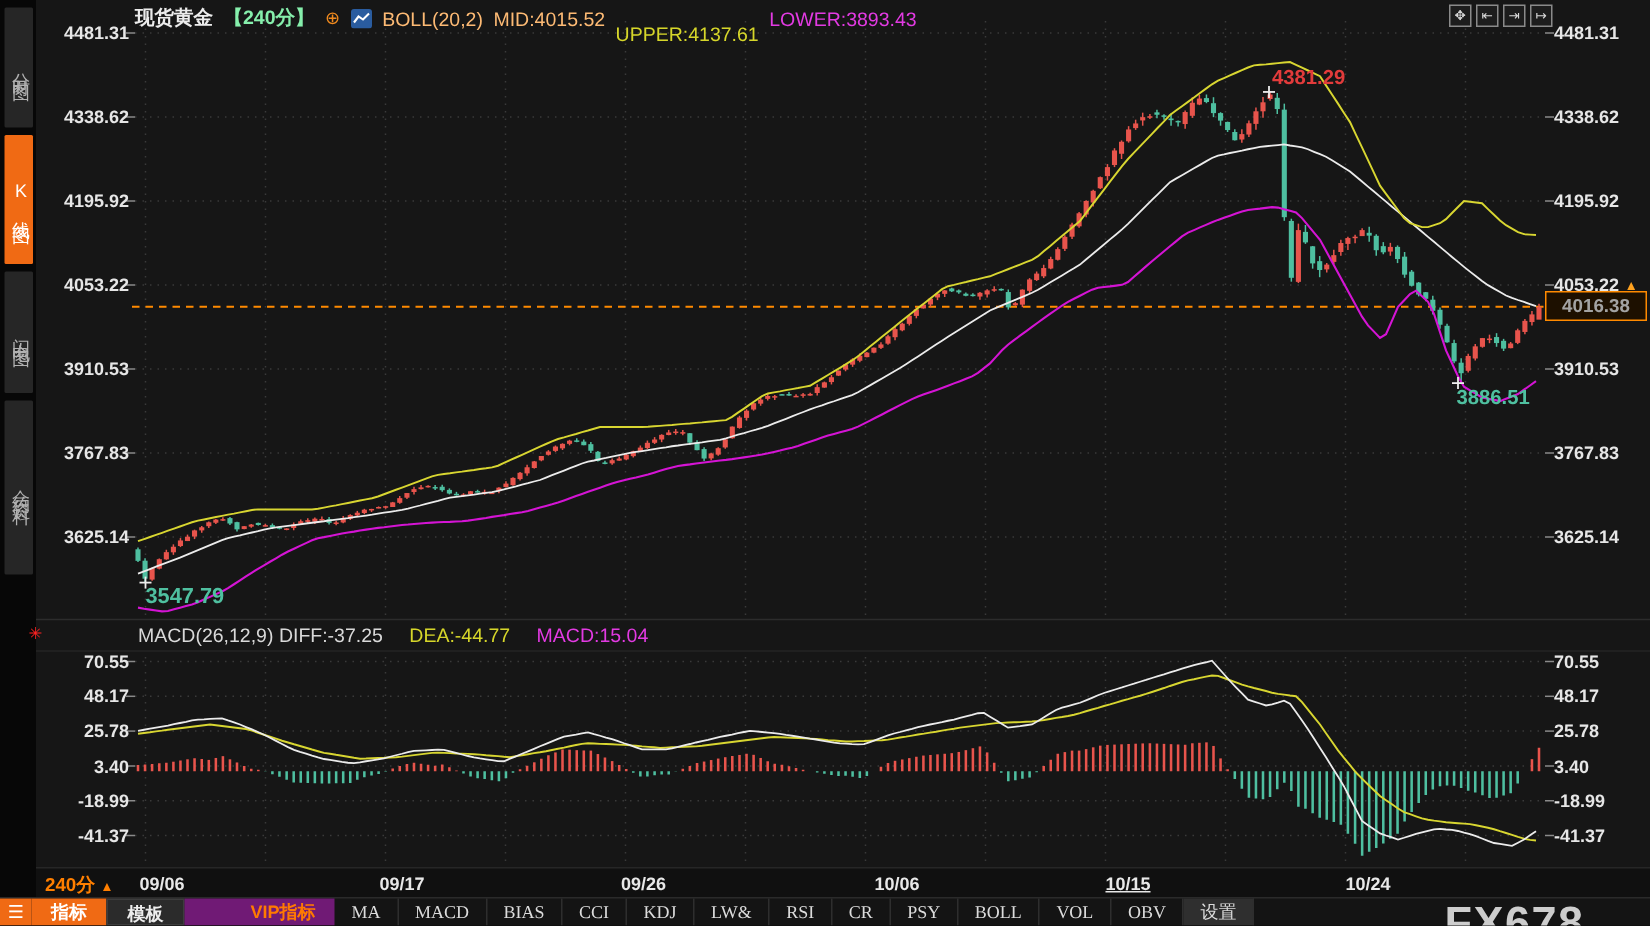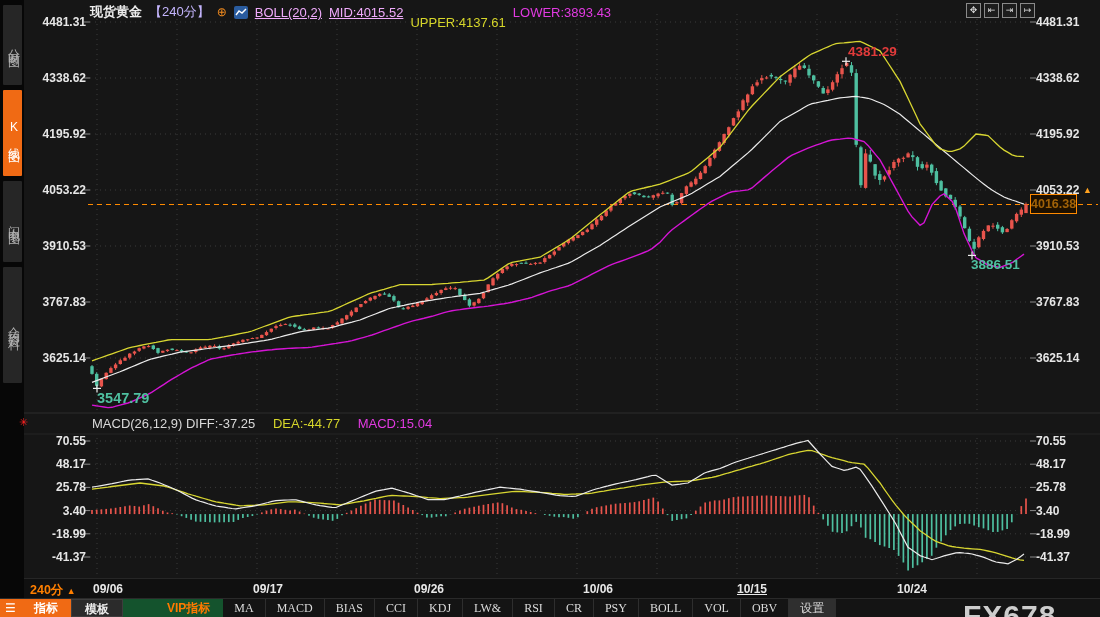--- a/index.html
+++ b/index.html
@@ -19,7 +19,7 @@
   #topbar { position:absolute; left:90px; top:3px; height:18px; display:flex; align-items:center;
             gap:7px; z-index:6; font-size:13px; white-space:nowrap; }
   #topbar .sym { color:#ececec; font-weight:bold; }
-  #topbar .per { color:#c4b5fd; font-weight:normal; }
+  #topbar .per { color:#86efac; font-weight:bold; }
   #topbar .oplus { color:#f08a1e; font-size:12px; }
   #topbar .kicon { width:14px; height:13px; display:inline-block; }
   #topbar .boll, #topbar .mid { color:#f0abfc;text-decoration:underline; }

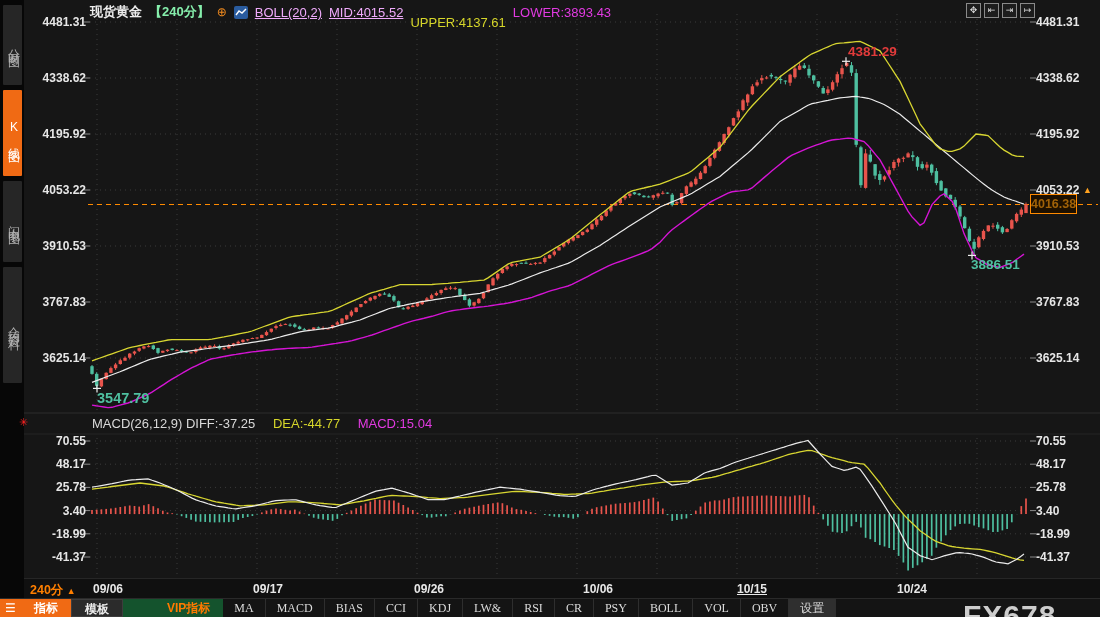--- a/index.html
+++ b/index.html
@@ -22,7 +22,7 @@
   #topbar .per { color:#86efac; font-weight:bold; }
   #topbar .oplus { color:#f08a1e; font-size:12px; }
   #topbar .kicon { width:14px; height:13px; display:inline-block; }
-  #topbar .boll, #topbar .mid { color:#f0abfc;text-decoration:underline; }
+  #topbar .boll, #topbar .mid { color:#fdba74; }
   #topbar .upper { color:#d6d62a;margin-top:20px; }
   #topbar .lower { color:#e23ae2; }
 

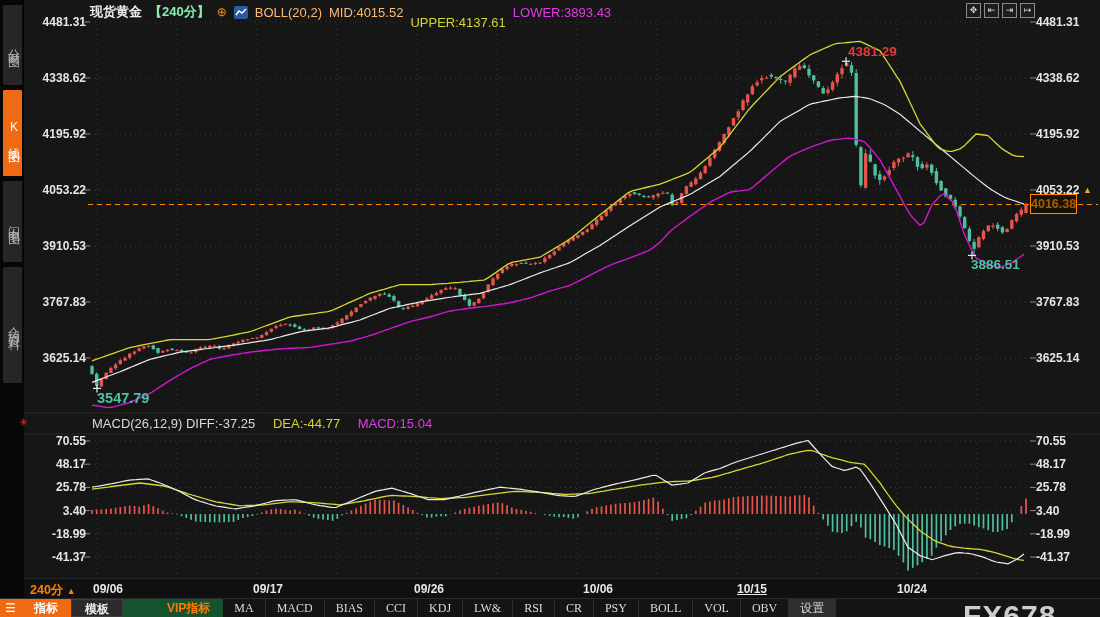--- a/index.html
+++ b/index.html
@@ -43,8 +43,8 @@
   #tag-high   { left:848px; top:44px;  color:#e23b3b; }
   #tag-low1   { left:97px;  top:390px; color:#4fc0a0; font-size:14.5px; }
   #tag-low2   { left:971px; top:257px; color:#4fc0a0; }
-  #price-box  { position:absolute; left:1030px; top:194px; width:47px; height:20px; z-index:7;
-                border:1px solid #ff8a00; background:#1d1000; color:#a16207; font-weight:bold;
+  #price-box  { position:absolute; left:1030px; top:194px; width:68px; height:20px; z-index:7;
+                border:1px solid #ff8a00; background:#1d1000; color:#a3a3a3; font-weight:bold;
                 font-size:12.5px; text-align:center; line-height:18px; }
   #price-arrow{ position:absolute; left:1083px; top:185px; color:#ffa21f; font-size:9px; z-index:7; }
 

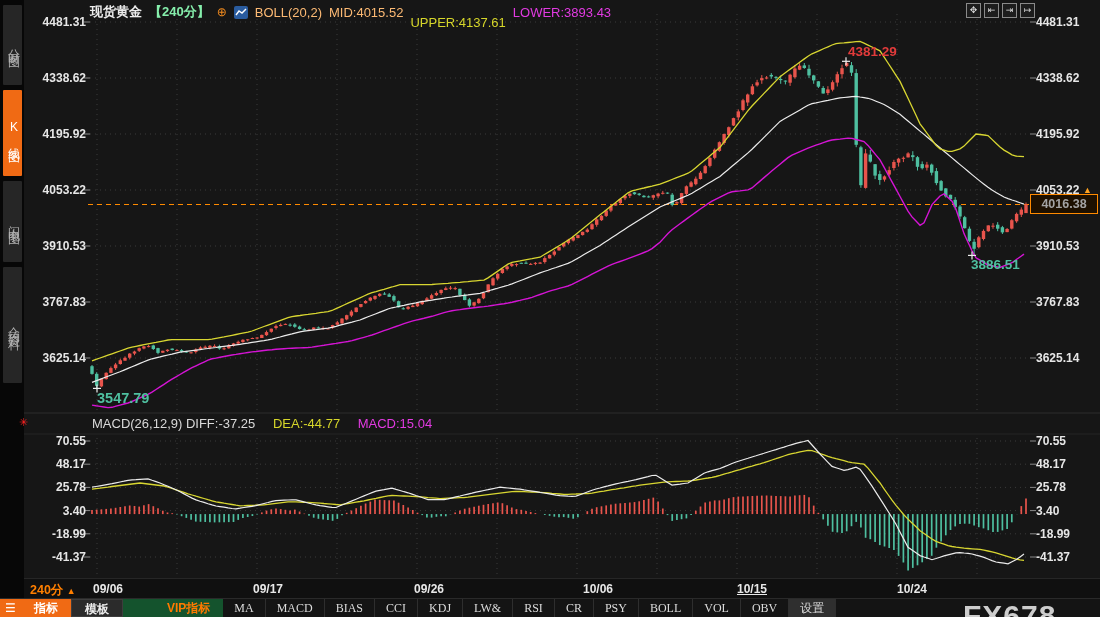--- a/index.html
+++ b/index.html
@@ -72,7 +72,7 @@
   .tb-tab { padding:0 13px; line-height:18px; text-align:center; cursor:pointer; font-weight:bold; }
   .tb-tab.active { background:#f06a14; color:#fff; }
   .tb-tab.plain  { background:#2b2b2b; color:#ededed; border:1px solid #3d3d3d; }
-  .tb-tab.vip    { color:#ff7a00; background:#14532d;padding-left:44px; }
+  .tb-tab.vip    { color:#ff7a00; background:#701a75;padding-left:44px; }
   .tb-item { padding:0 11px; line-height:18px; color:#dcdcdc; border-right:1px solid #2e2e2e;
              font-family:Liberation Serif, serif; cursor:pointer; }
   .tb-item:first-of-type { border-left:1px solid #2e2e2e; }

